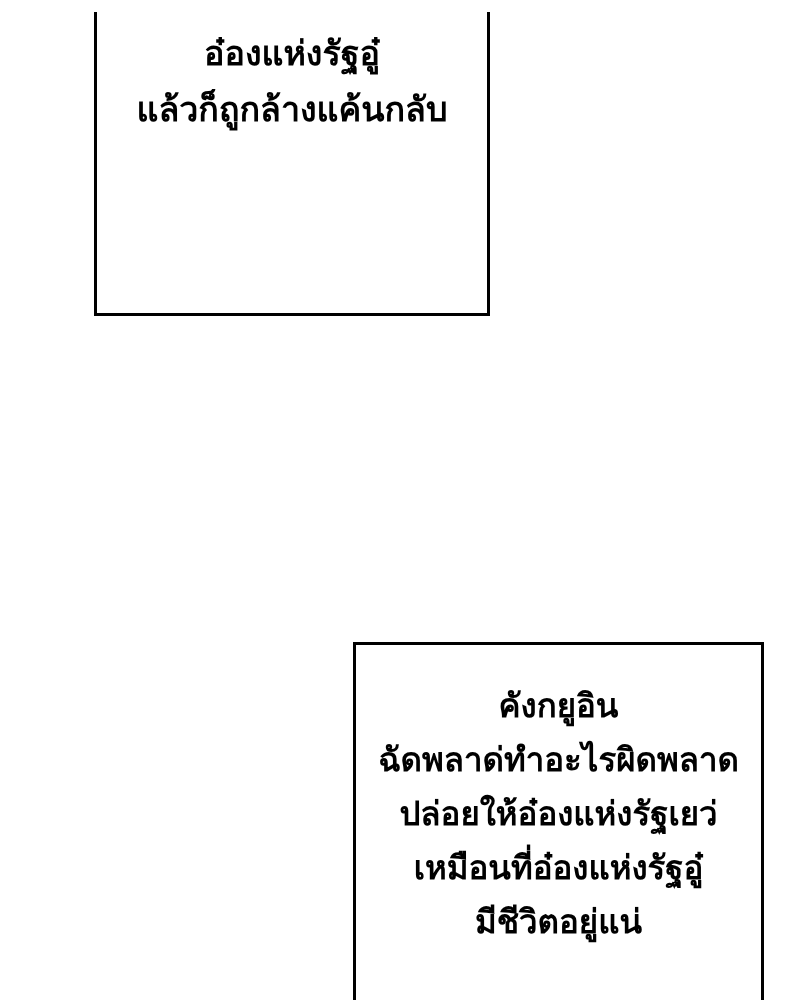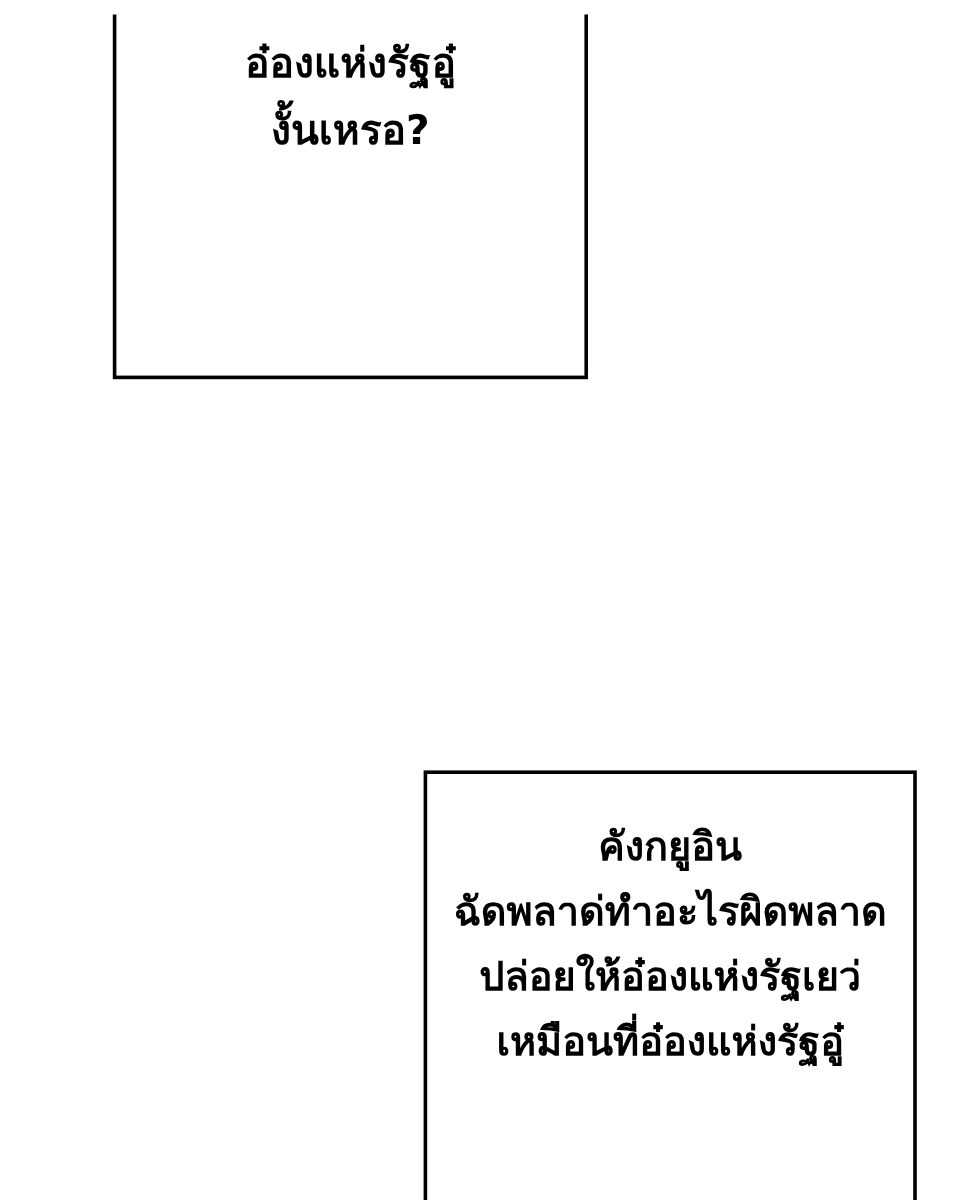--- a/index.html
+++ b/index.html
@@ -54,6 +54,7 @@
 
   <div class="speech-box speech-box-top">
     <div class="dialogue-line">อ๋องแห่งรัฐอู๋</div>
+    <div class="dialogue-line">แล้วก็ถูกล้างแค้นกลับ</div>
     <div class="dialogue-line">งั้นเหรอ?</div>
   </div>
 

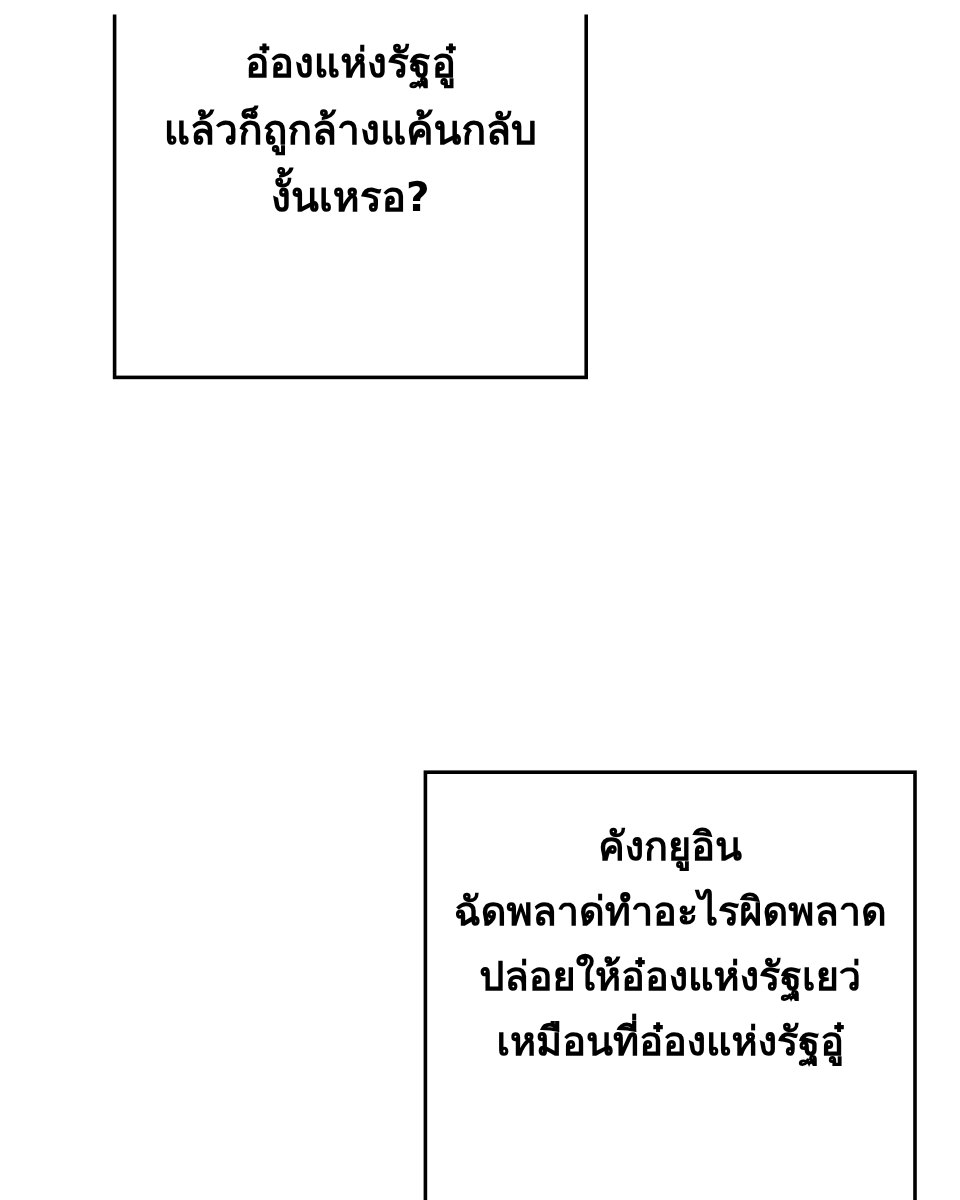--- a/index.html
+++ b/index.html
@@ -55,7 +55,6 @@
   <div class="speech-box speech-box-top">
     <div class="dialogue-line">อ๋องแห่งรัฐอู๋</div>
     <div class="dialogue-line">แล้วก็ถูกล้างแค้นกลับ</div>
-    <div class="dialogue-line">งั้นเหรอ?</div>
   </div>
 
   <div class="speech-box speech-box-bottom">

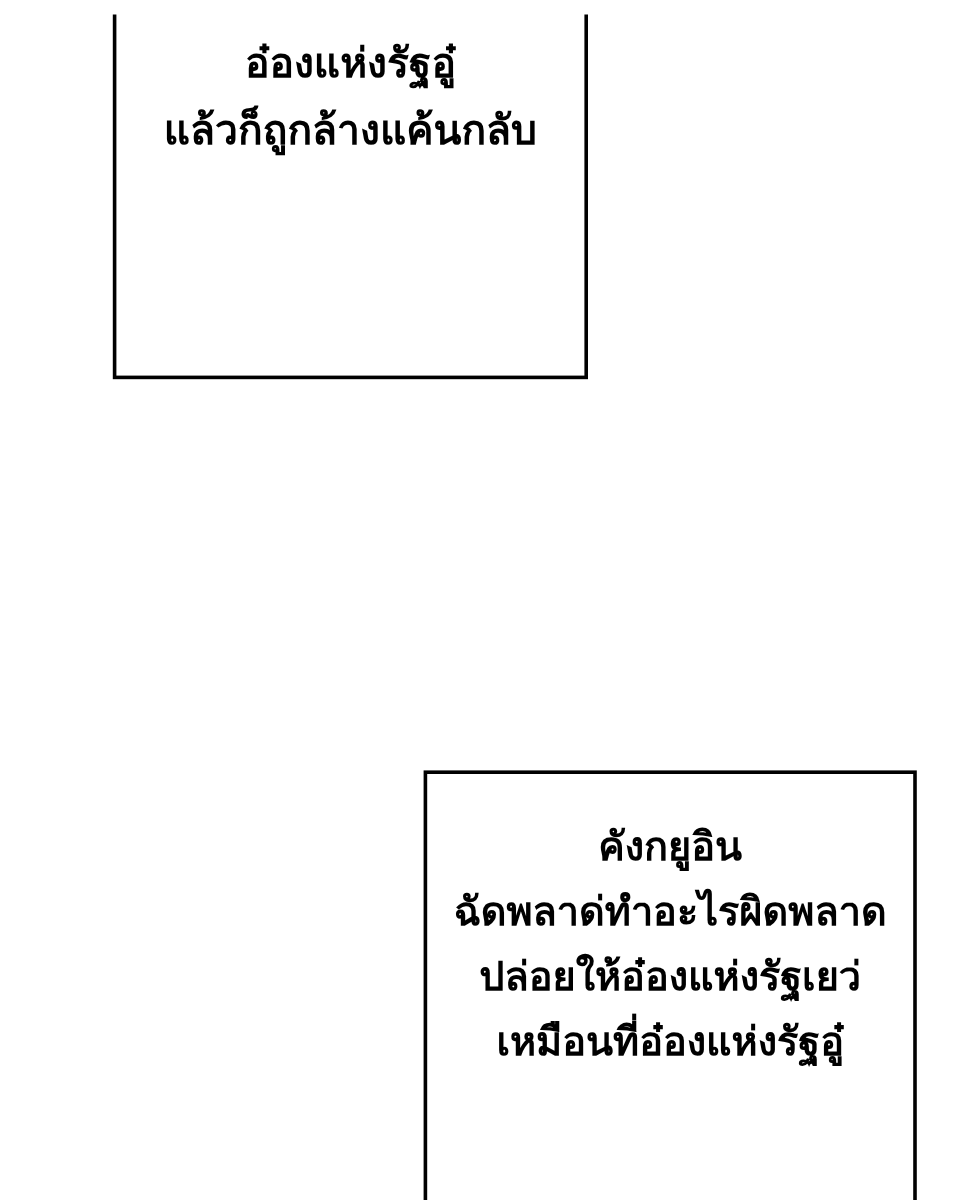--- a/index.html
+++ b/index.html
@@ -62,6 +62,7 @@
     <div class="dialogue-line">ฉัดพลาด่ทำอะไรผิดพลาด</div>
     <div class="dialogue-line">ปล่อยให้อ๋องแห่งรัฐเยว่</div>
     <div class="dialogue-line">เหมือนที่อ๋องแห่งรัฐอู๋</div>
+    <div class="dialogue-line">มีชีวิตอยู่แน่</div>
   </div>
 
 </div>

